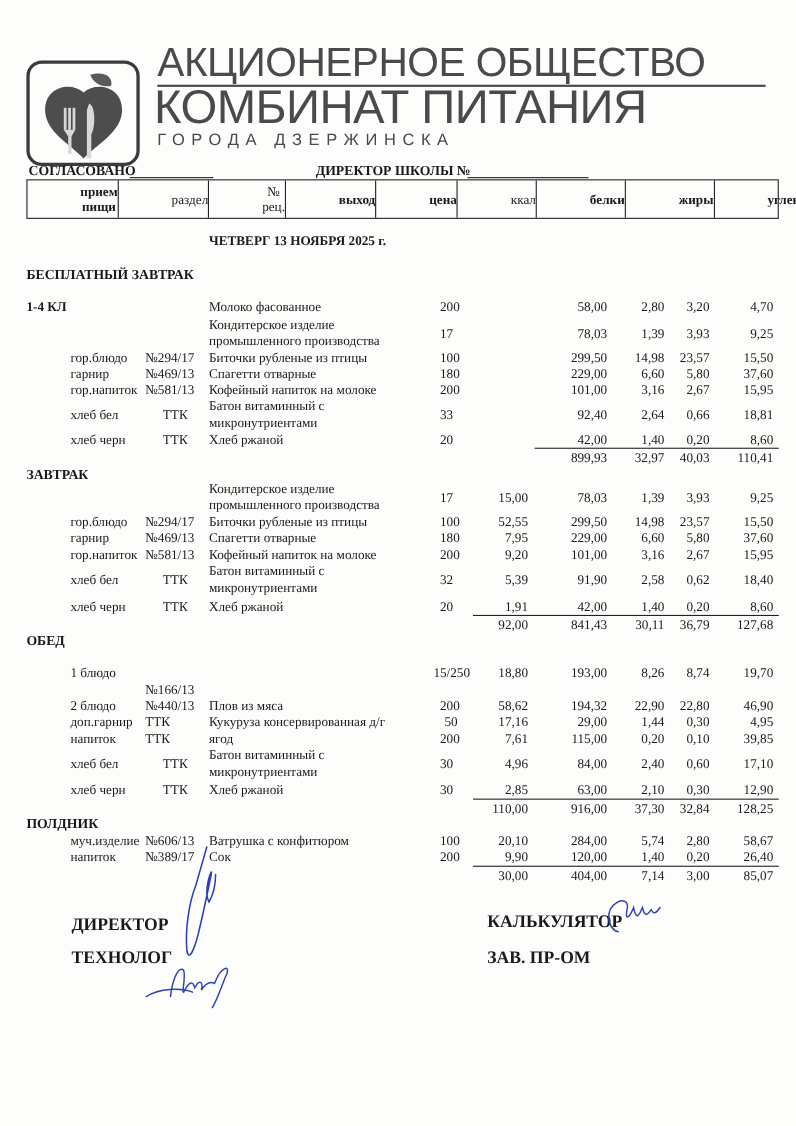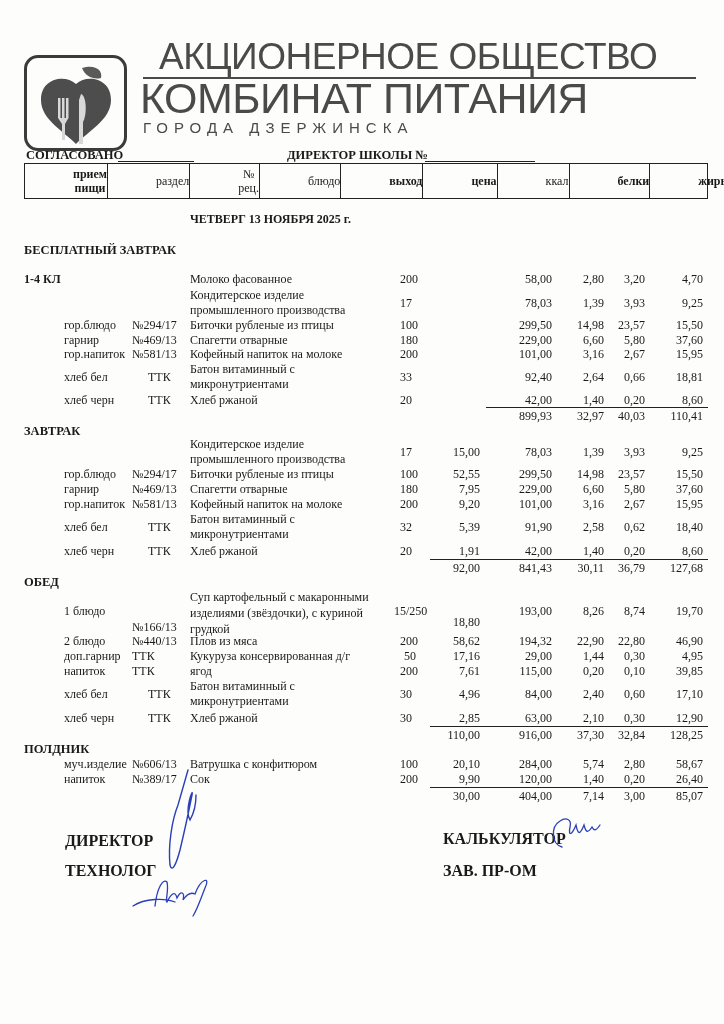--- a/index.html
+++ b/index.html
@@ -9,7 +9,7 @@
   
   .logo { position: absolute; left: 24px; top: 55px; width: 103px; height: 96px; border: 3px solid #3b3b3b; border-radius: 14px; }
   .logo svg { position: absolute; left: 10px; top: 6px; }
-  .org-line1 { position: absolute; left: 143px; top: 36px; font-family: "Liberation Sans", sans-serif; font-size: 37px; letter-spacing: -0.5px; color: #4a4a4a; white-space: nowrap; transform: scaleX(1.0); transform-origin: left; margin-left: 16px; }
+  .org-line1 { position: absolute; left: 143px; top: 36px; font-family: "Liberation Sans", sans-serif; font-size: 37px; letter-spacing: -0.5px; color: #4a4a4a; white-space: nowrap; transform: scaleX(1.0); transform-origin: left; }
   .org-rule { position: absolute; left: 143px; top: 77px; width: 553px; height: 2px; background: #4a4a4a; }
   .org-line2 { position: absolute; left: 140px; top: 74px; font-family: "Liberation Sans", sans-serif; font-size: 43px; color: #4a4a4a; white-space: nowrap; letter-spacing: -0.5px; }
   .org-line3 { position: absolute; left: 143px; top: 119px; font-family: "Liberation Sans", sans-serif; font-size: 15px; color: #4a4a4a; letter-spacing: 6px; white-space: nowrap; }

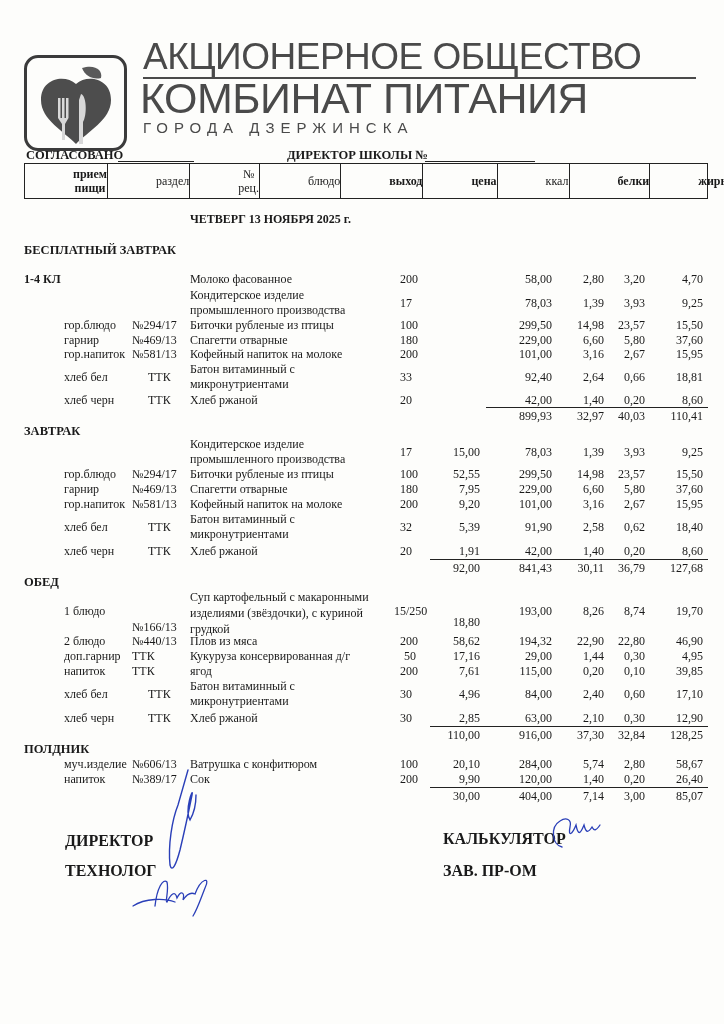--- a/index.html
+++ b/index.html
@@ -85,9 +85,6 @@
   <div class="h thin" style="width:54px">
       <span>№ рец.</span>
     </div>
-  <div class="h thin" style="width:196px">
-      <span>блюдо</span>
-    </div>
   <div class="h" style="width:64px">
       <span>выход</span>
     </div>

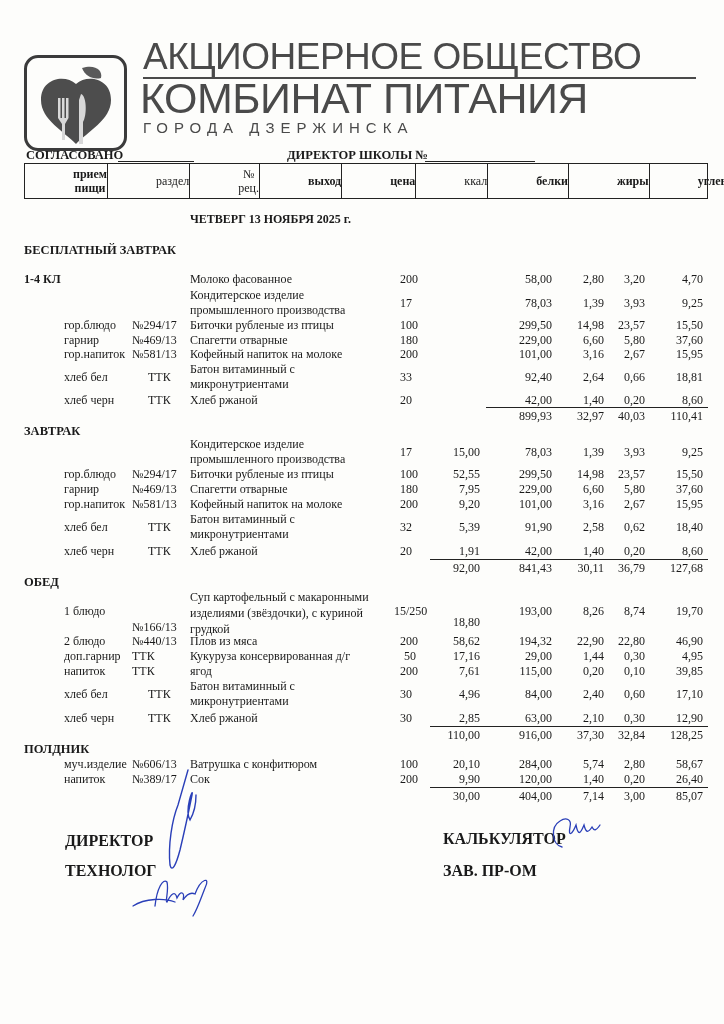--- a/index.html
+++ b/index.html
@@ -268,9 +268,6 @@
 <div class="row" style="top:589px">
   <span class="c-razdel" style="top:15px">1 блюдо</span>
   <span class="c-rec" style="top:31px">№166/13</span>
-  <span class="c-dish" style="white-space:pre-line;line-height:16px">Суп картофельный с макаронными
-изделиями (звёздочки), с куриной
-грудкой</span>
   <span class="c-out" style="left:394px;top:15px">15/250</span>
   <span class="num c-price" style="top:26px">18,80</span>
   <span class="num c-kcal" style="top:15px">193,00</span>

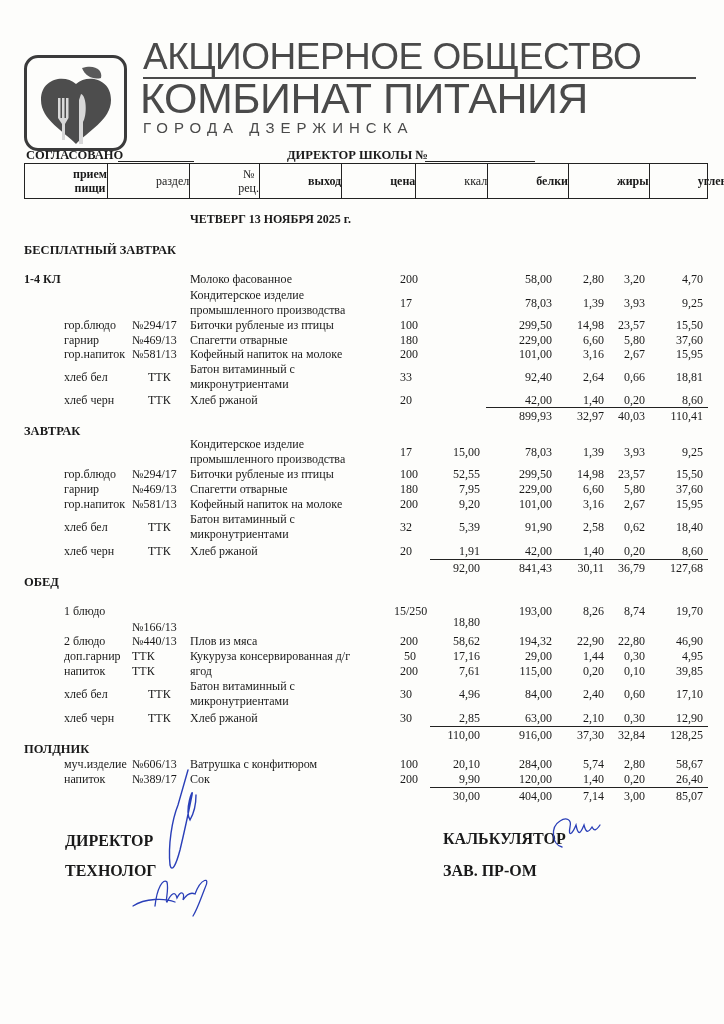--- a/index.html
+++ b/index.html
@@ -269,7 +269,7 @@
   <span class="c-razdel" style="top:15px">1 блюдо</span>
   <span class="c-rec" style="top:31px">№166/13</span>
   <span class="c-out" style="left:394px;top:15px">15/250</span>
-  <span class="num c-price" style="top:26px">18,80</span>
+  <span class="num c-price" style="top:15px">18,80</span>
   <span class="num c-kcal" style="top:15px">193,00</span>
   <span class="num c-prot" style="top:15px">8,26</span>
   <span class="num c-fat" style="top:15px">8,74</span>

